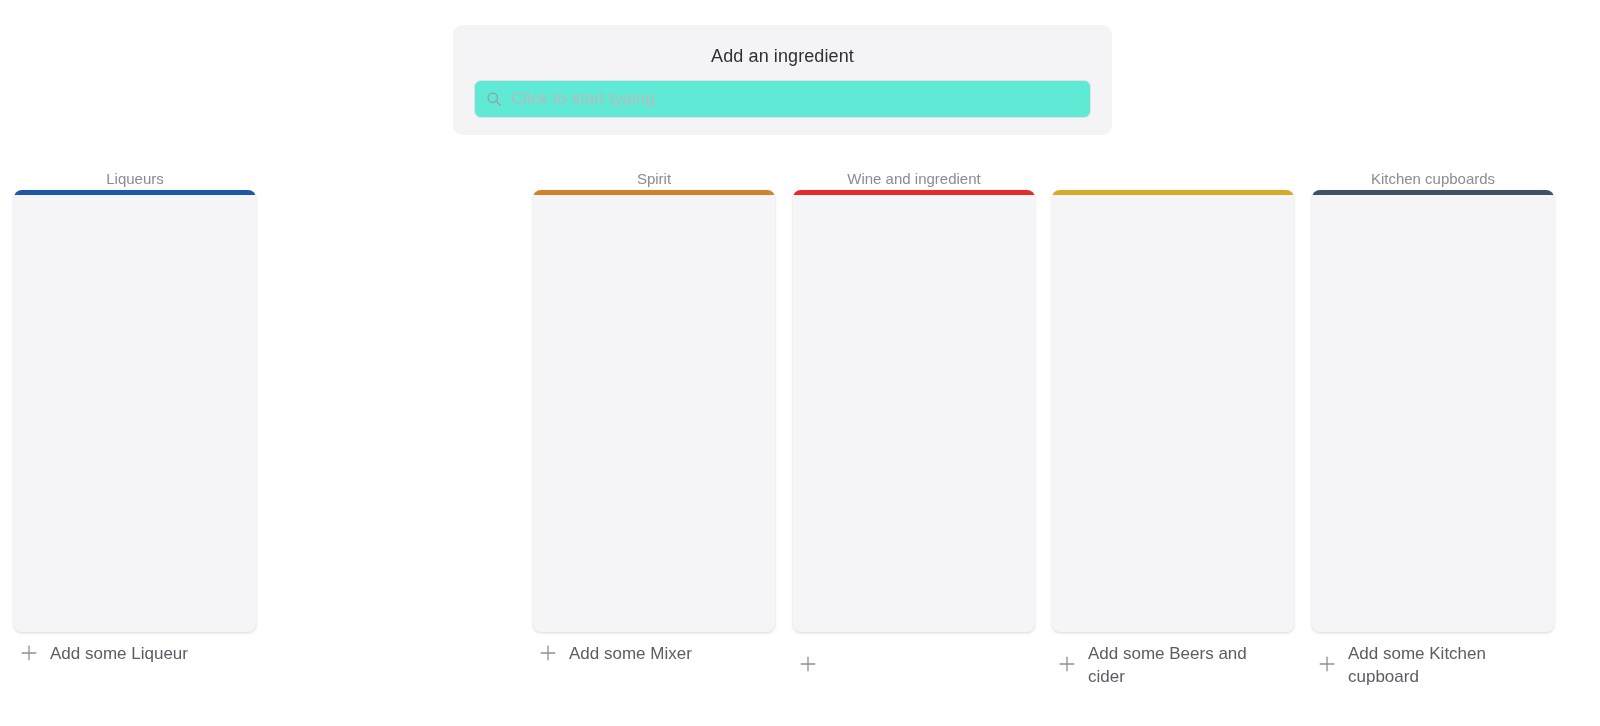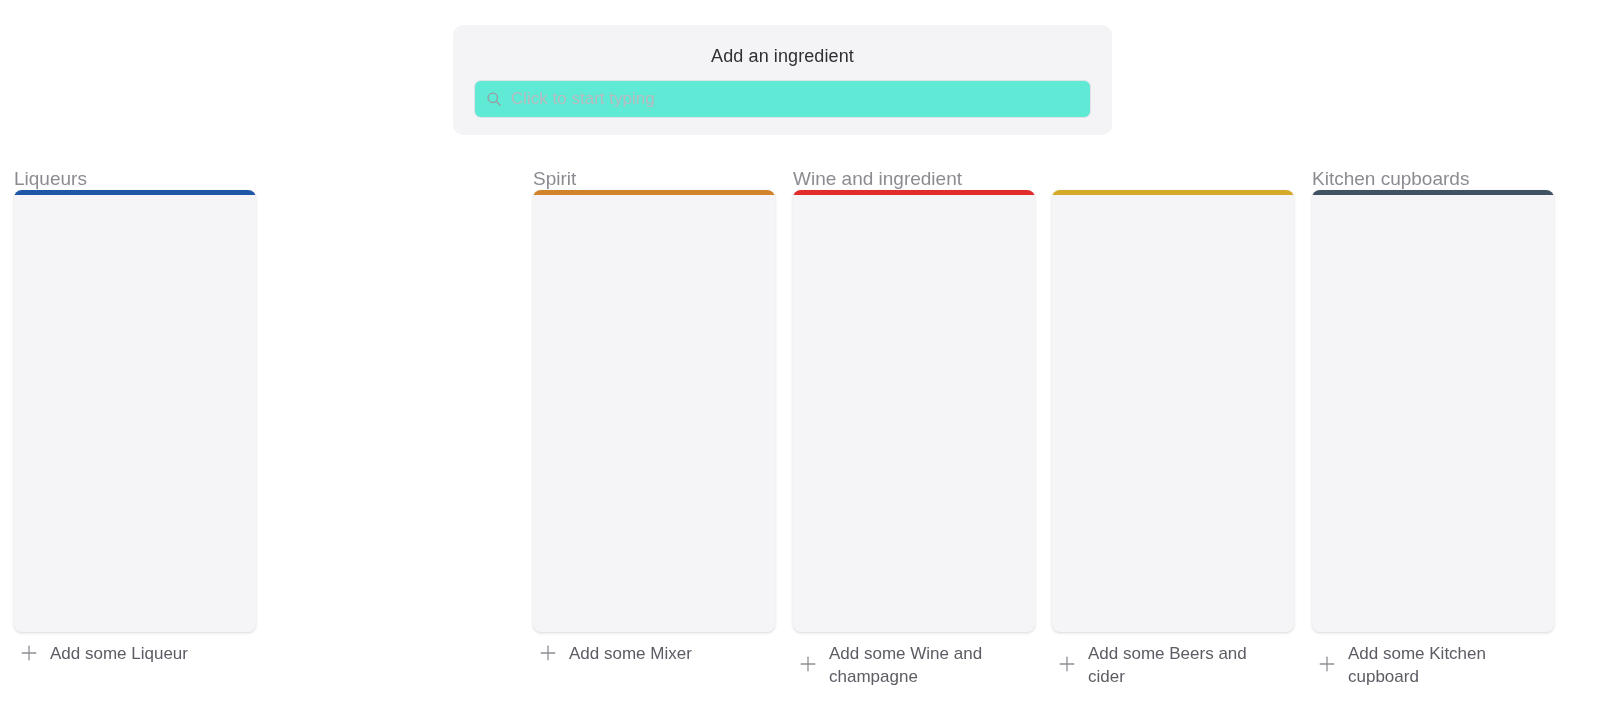--- a/index.html
+++ b/index.html
@@ -108,8 +108,8 @@
     top: 0;
     width: 242px;
     height: 22px;
-    text-align: left;
-    font-size: 19px;
+    text-align: center;
+    font-size: 15px;
     line-height: 22px;
     color: #8b8b92;
     white-space: nowrap;

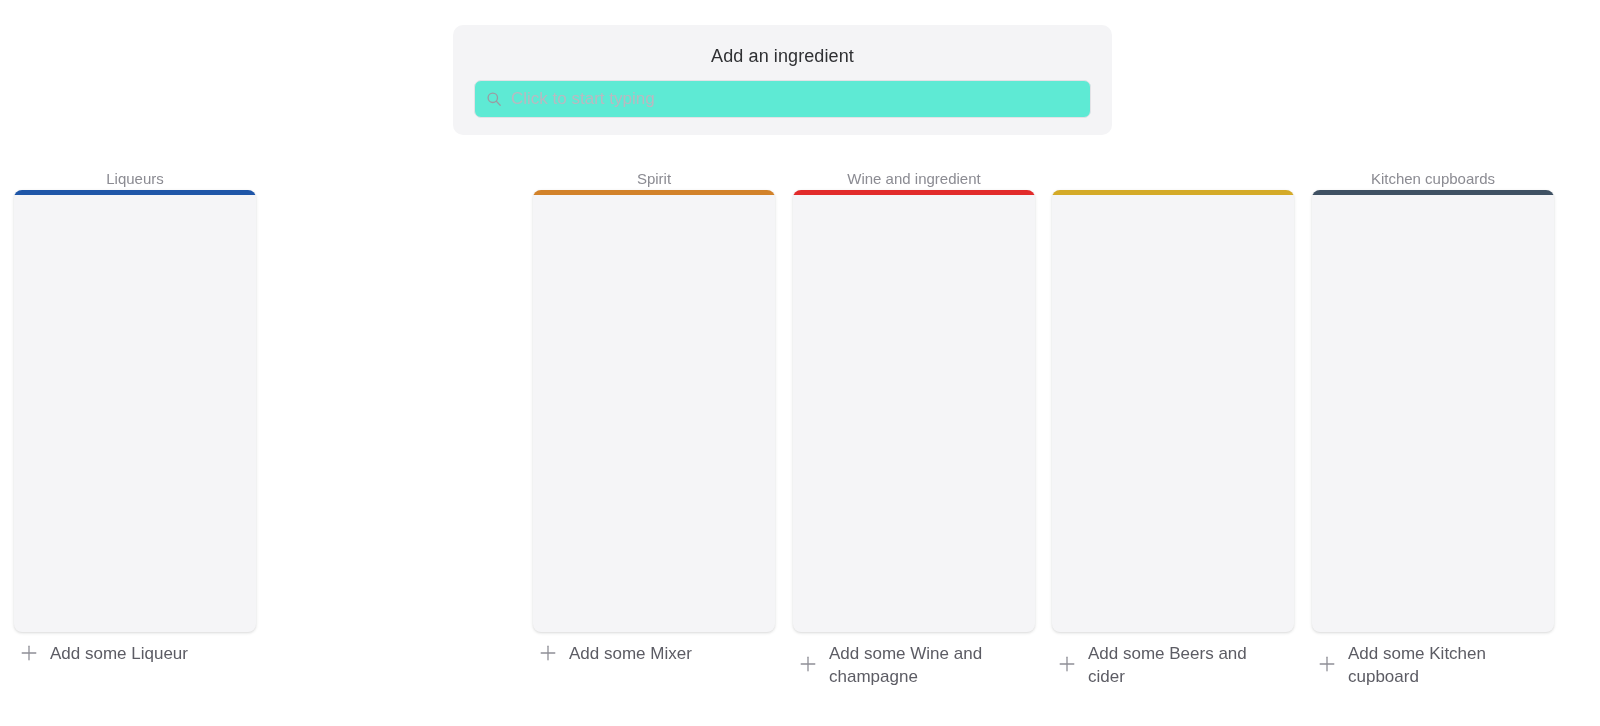--- a/index.html
+++ b/index.html
@@ -235,7 +235,6 @@
             <line x1="9" y1="2.2" x2="9" y2="15.8" stroke="currentColor" stroke-width="1.3" stroke-linecap="round"></line>
             <line x1="2.2" y1="9" x2="15.8" y2="9" stroke="currentColor" stroke-width="1.3" stroke-linecap="round"></line>
           </svg>
-          <span class="add-row-label">Add some Wine and champagne</span>
         </div>
       </div>
       <div class="column" style="left: 1038px;">

